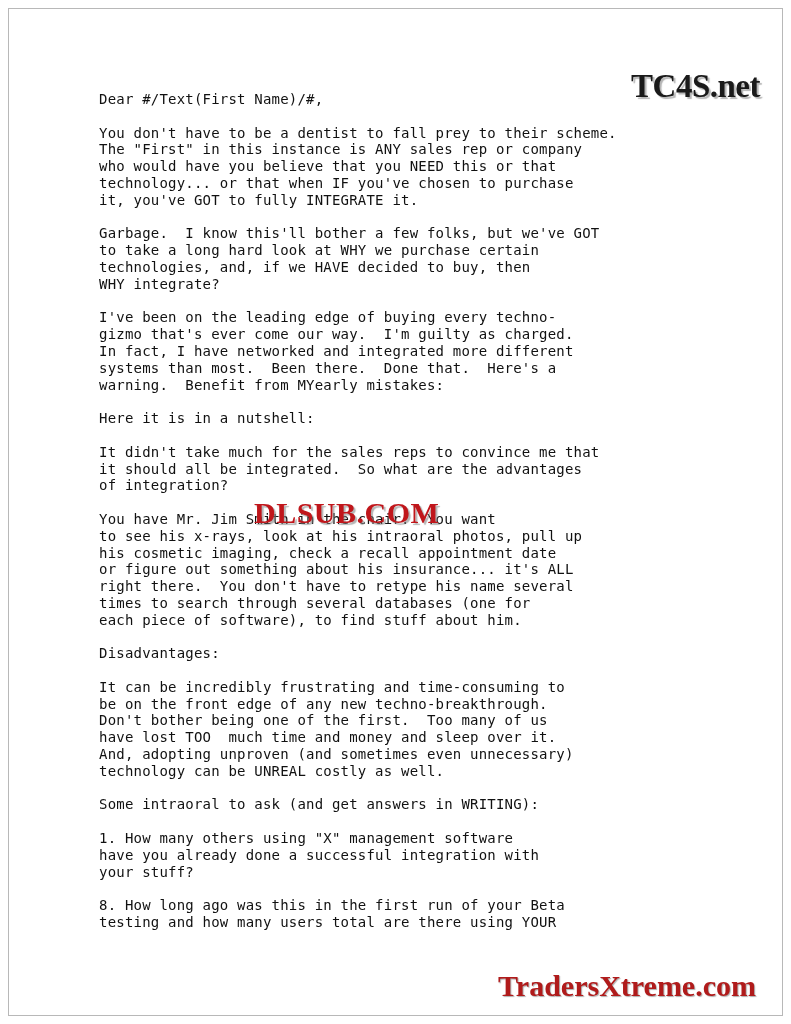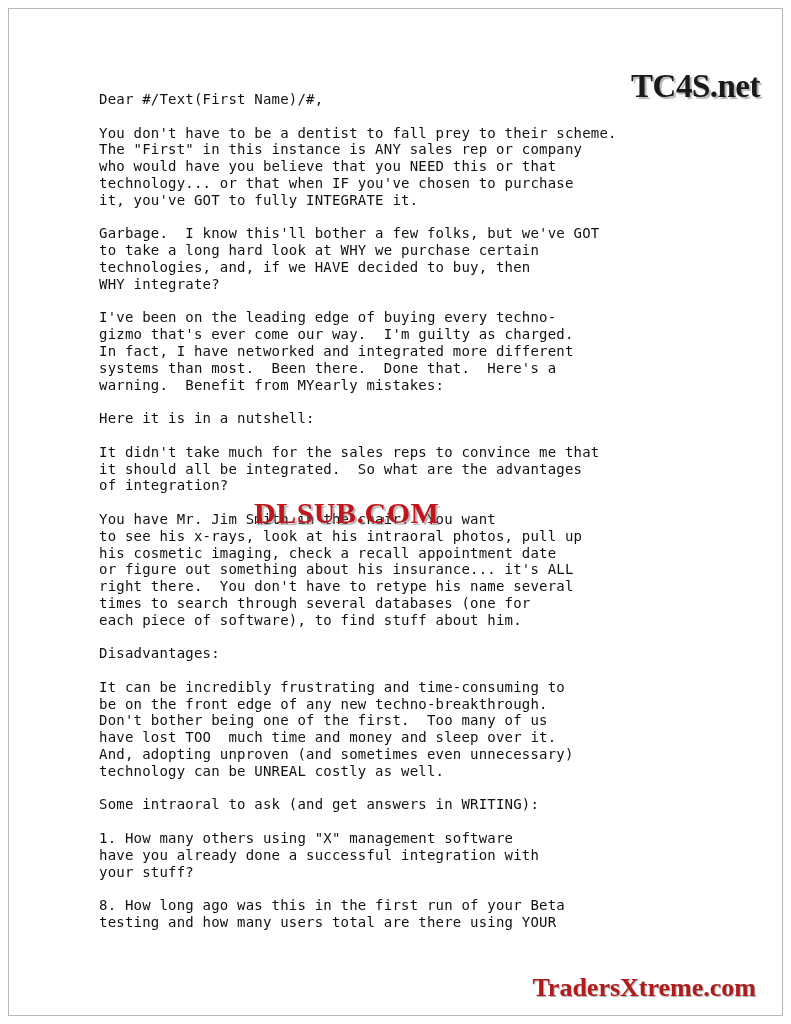--- a/index.html
+++ b/index.html
@@ -44,7 +44,7 @@
     bottom: 12px;
     font-family: "Liberation Serif", serif;
     font-weight: bold;
-    font-size: 26px;
+    font-size: 30px;
     color: #b01b1b;
     letter-spacing: 0px;
     text-shadow: 1px 1px 1px rgba(120,120,120,0.6);

